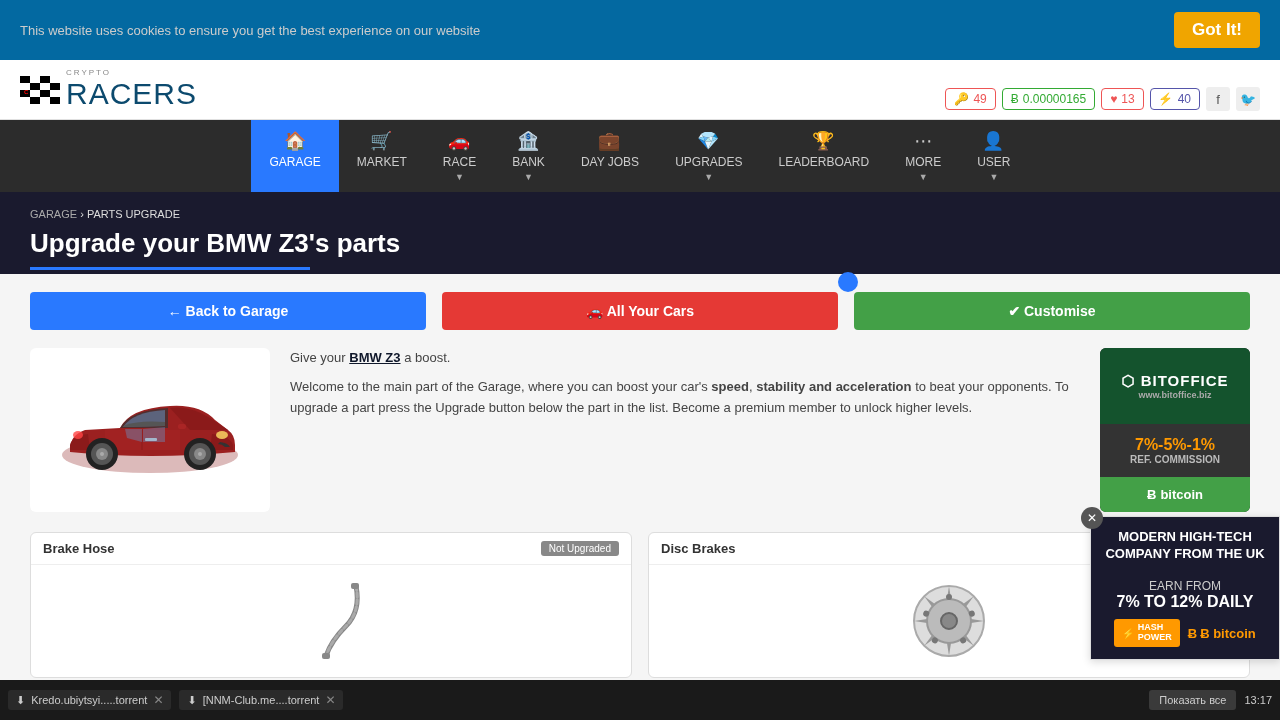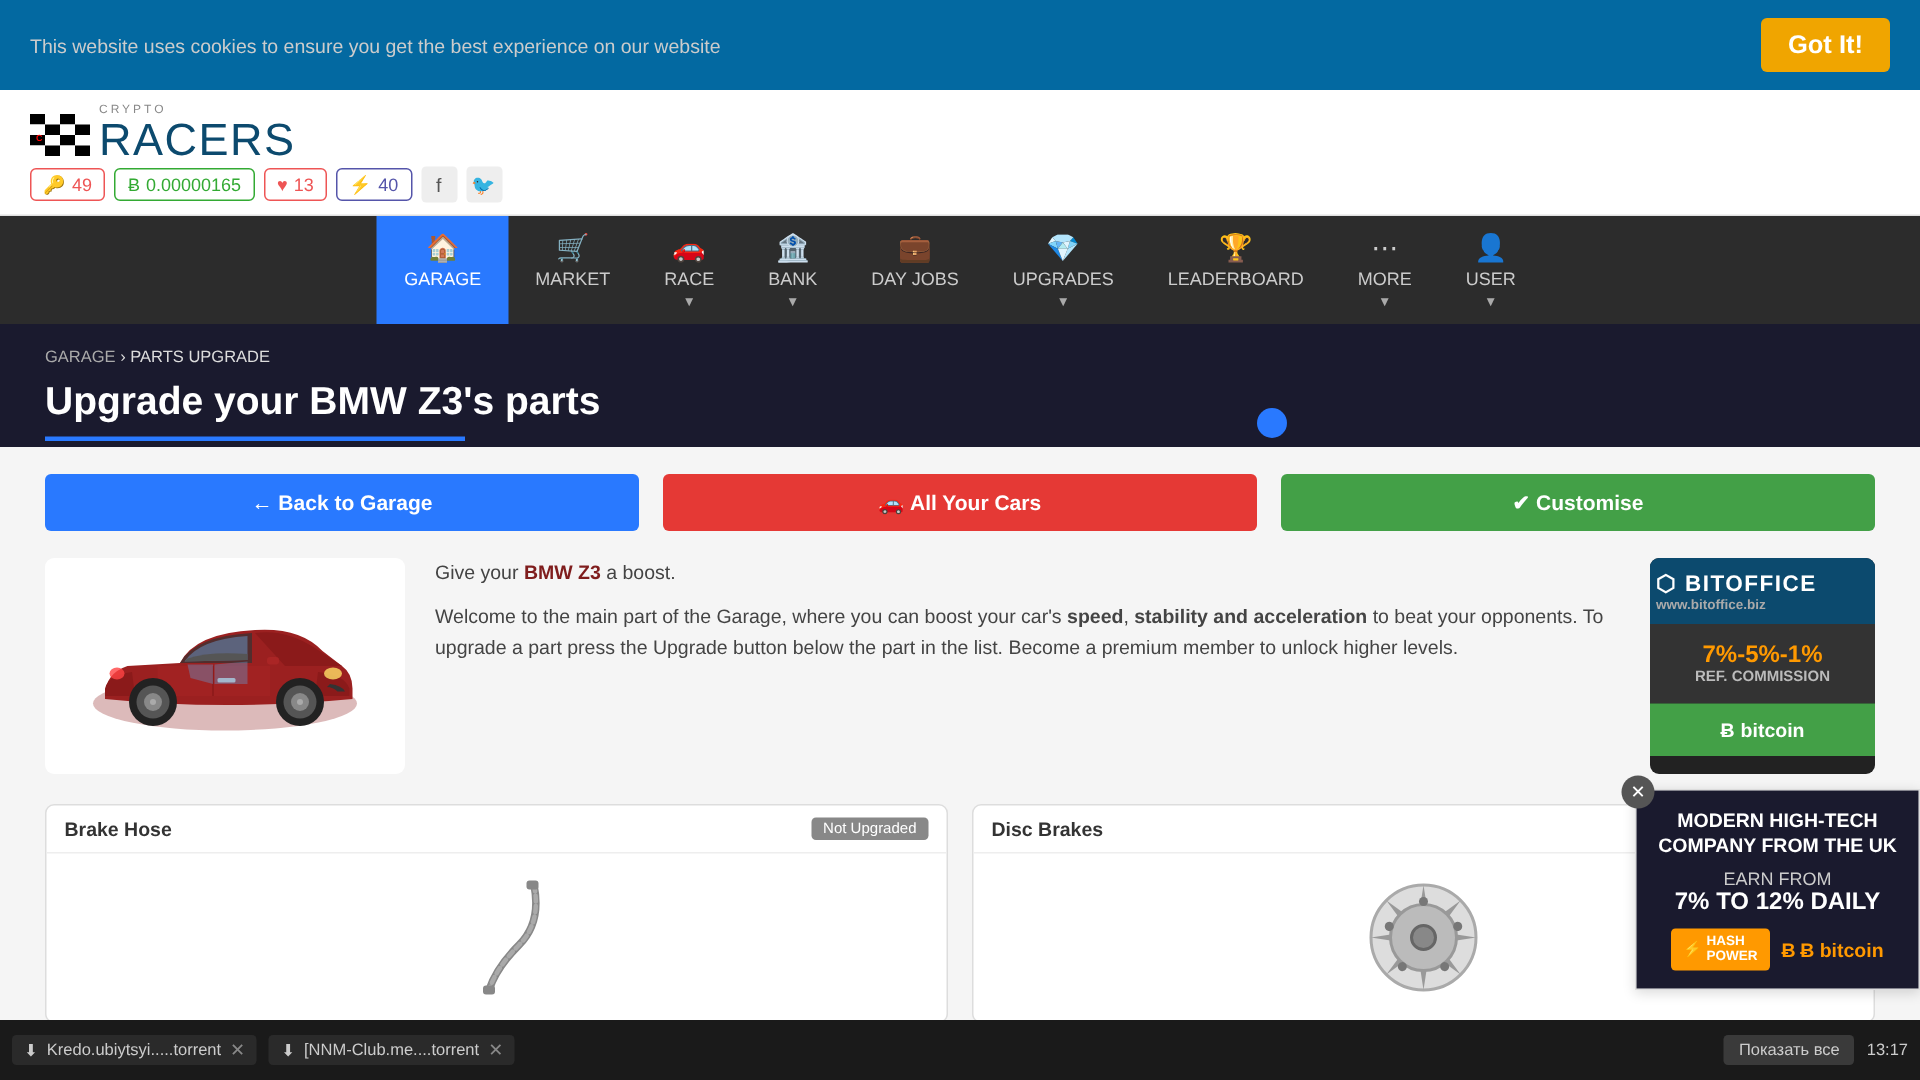--- a/index.html
+++ b/index.html
@@ -32,10 +32,9 @@
       background: #fff;
       padding: 8px 20px;
       display: flex;
-      align-items: flex-start;
+      align-items: flex-end;
       justify-content: space-between;
       border-bottom: 1px solid #e0e0e0;
-      flex-direction: column;
     }
     .logo {
       display: flex;

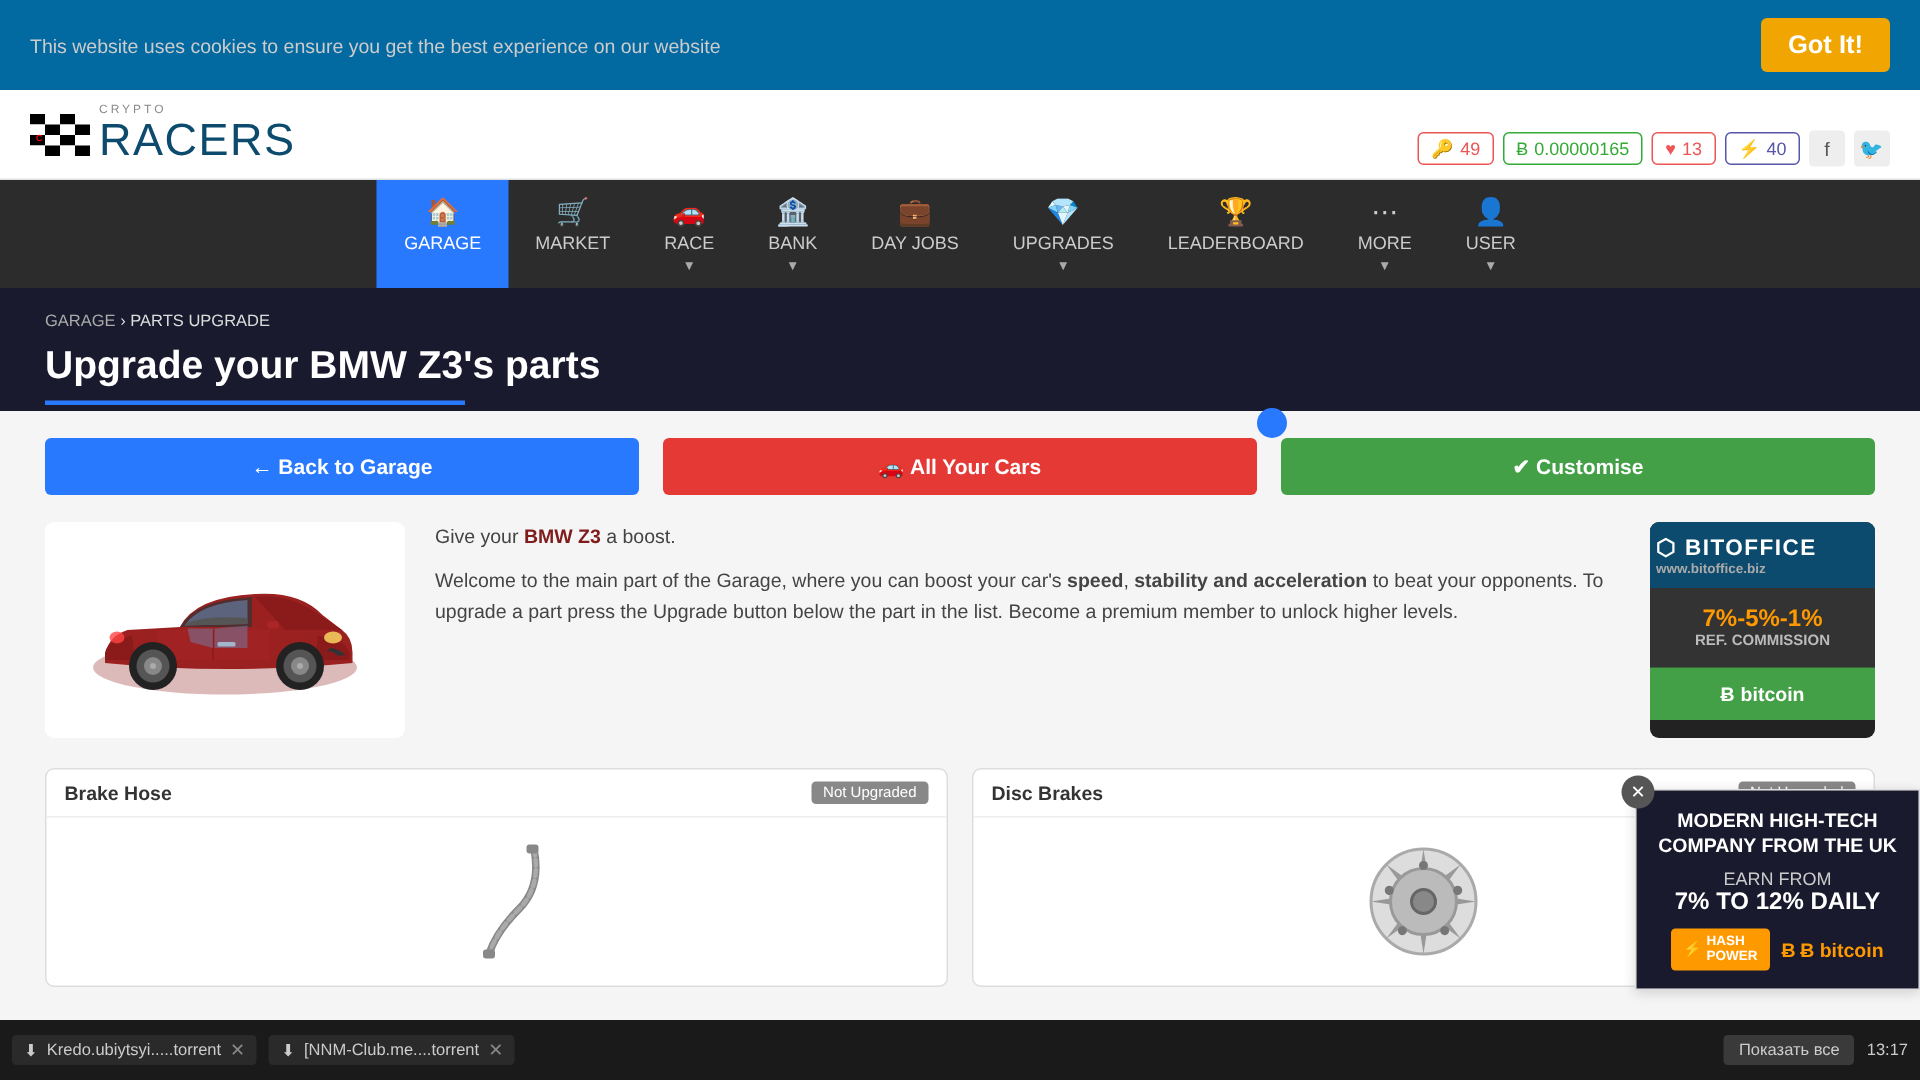--- a/index.html
+++ b/index.html
@@ -182,7 +182,8 @@
     }
     .car-desc .car-name {
       font-weight: bold;
-      color: #7f1d1d;
+      color: #0f172a;
+      text-decoration: underline;
     }
     .ad-box {
       width: 150px;

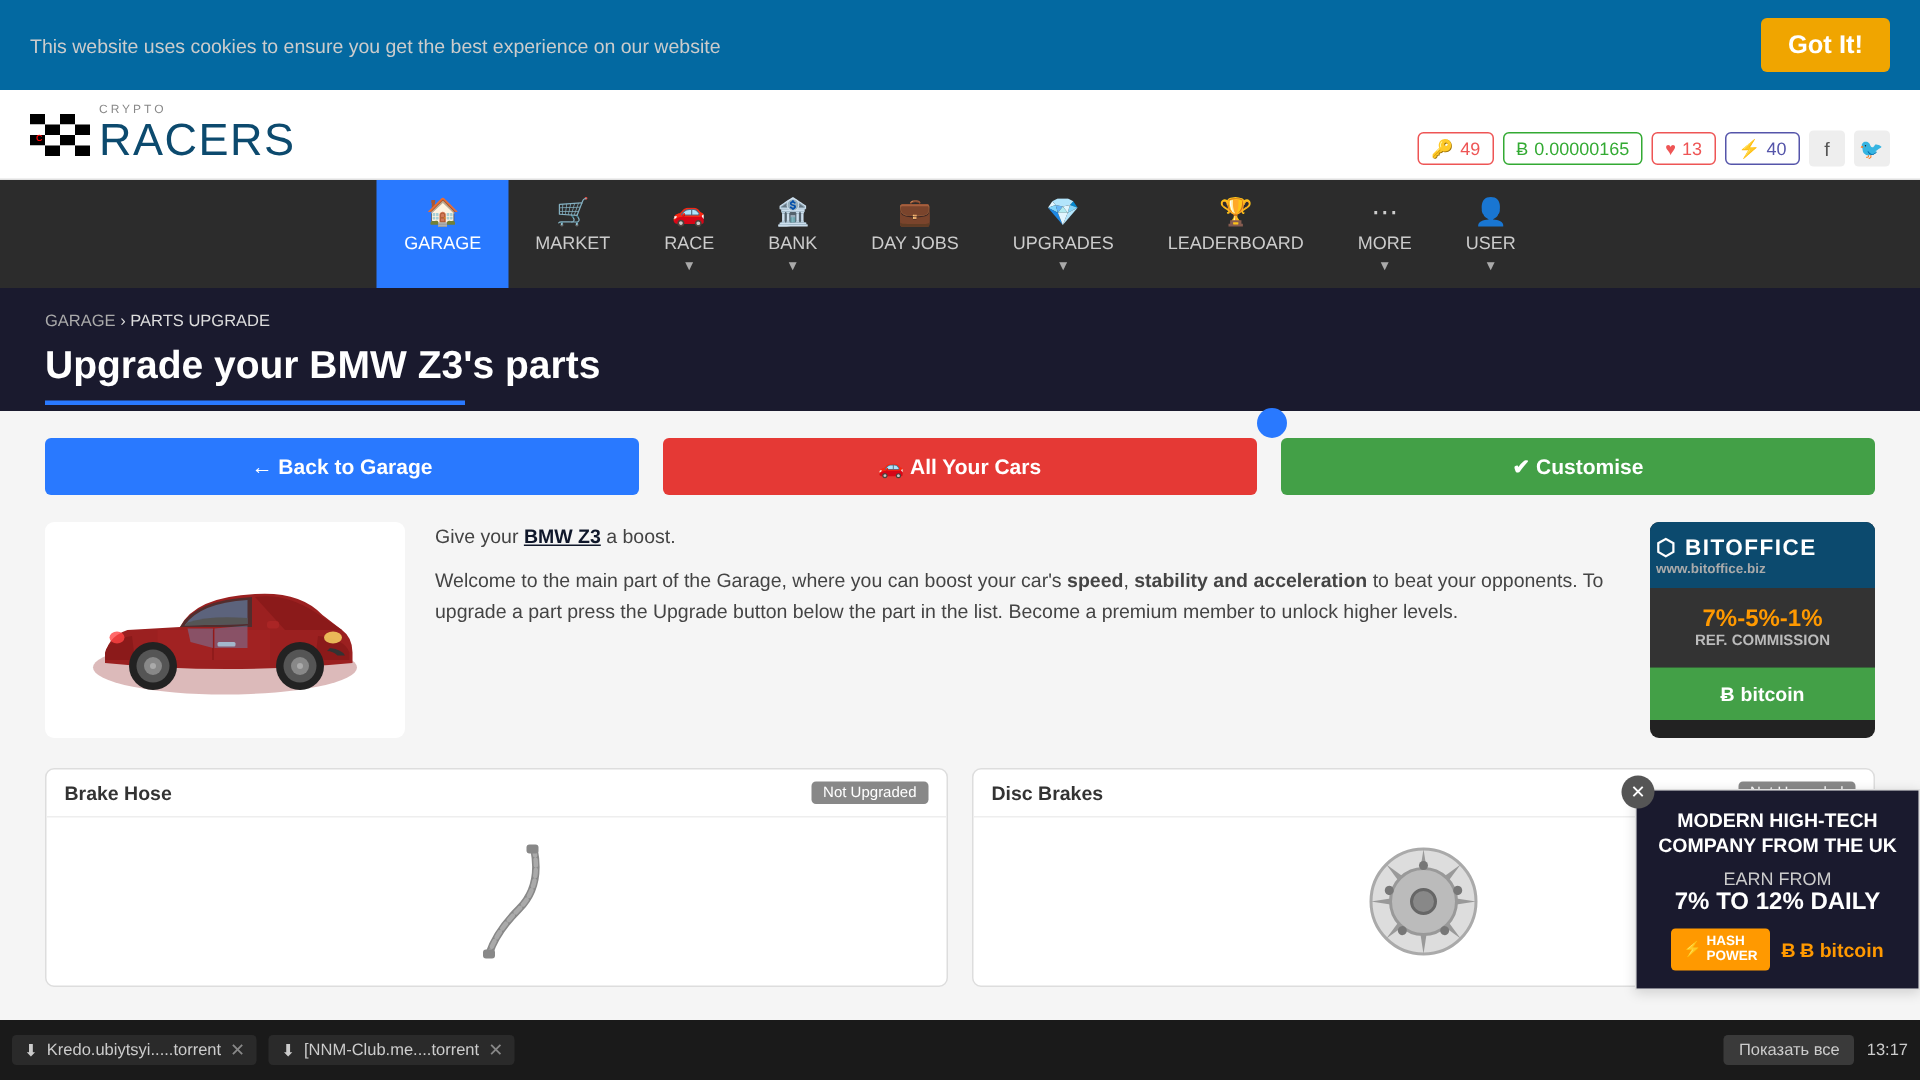--- a/index.html
+++ b/index.html
@@ -197,9 +197,10 @@
       padding: 0;
     }
     .ad-header {
-      background: #0c4a6e;
+      background: #14532d;
       width: 100%;
-      padding: 8px 4px;
+      text-align: center;
+      padding: 24px 4px;
       color: #fff;
       font-size: 12px;
       font-weight: bold;

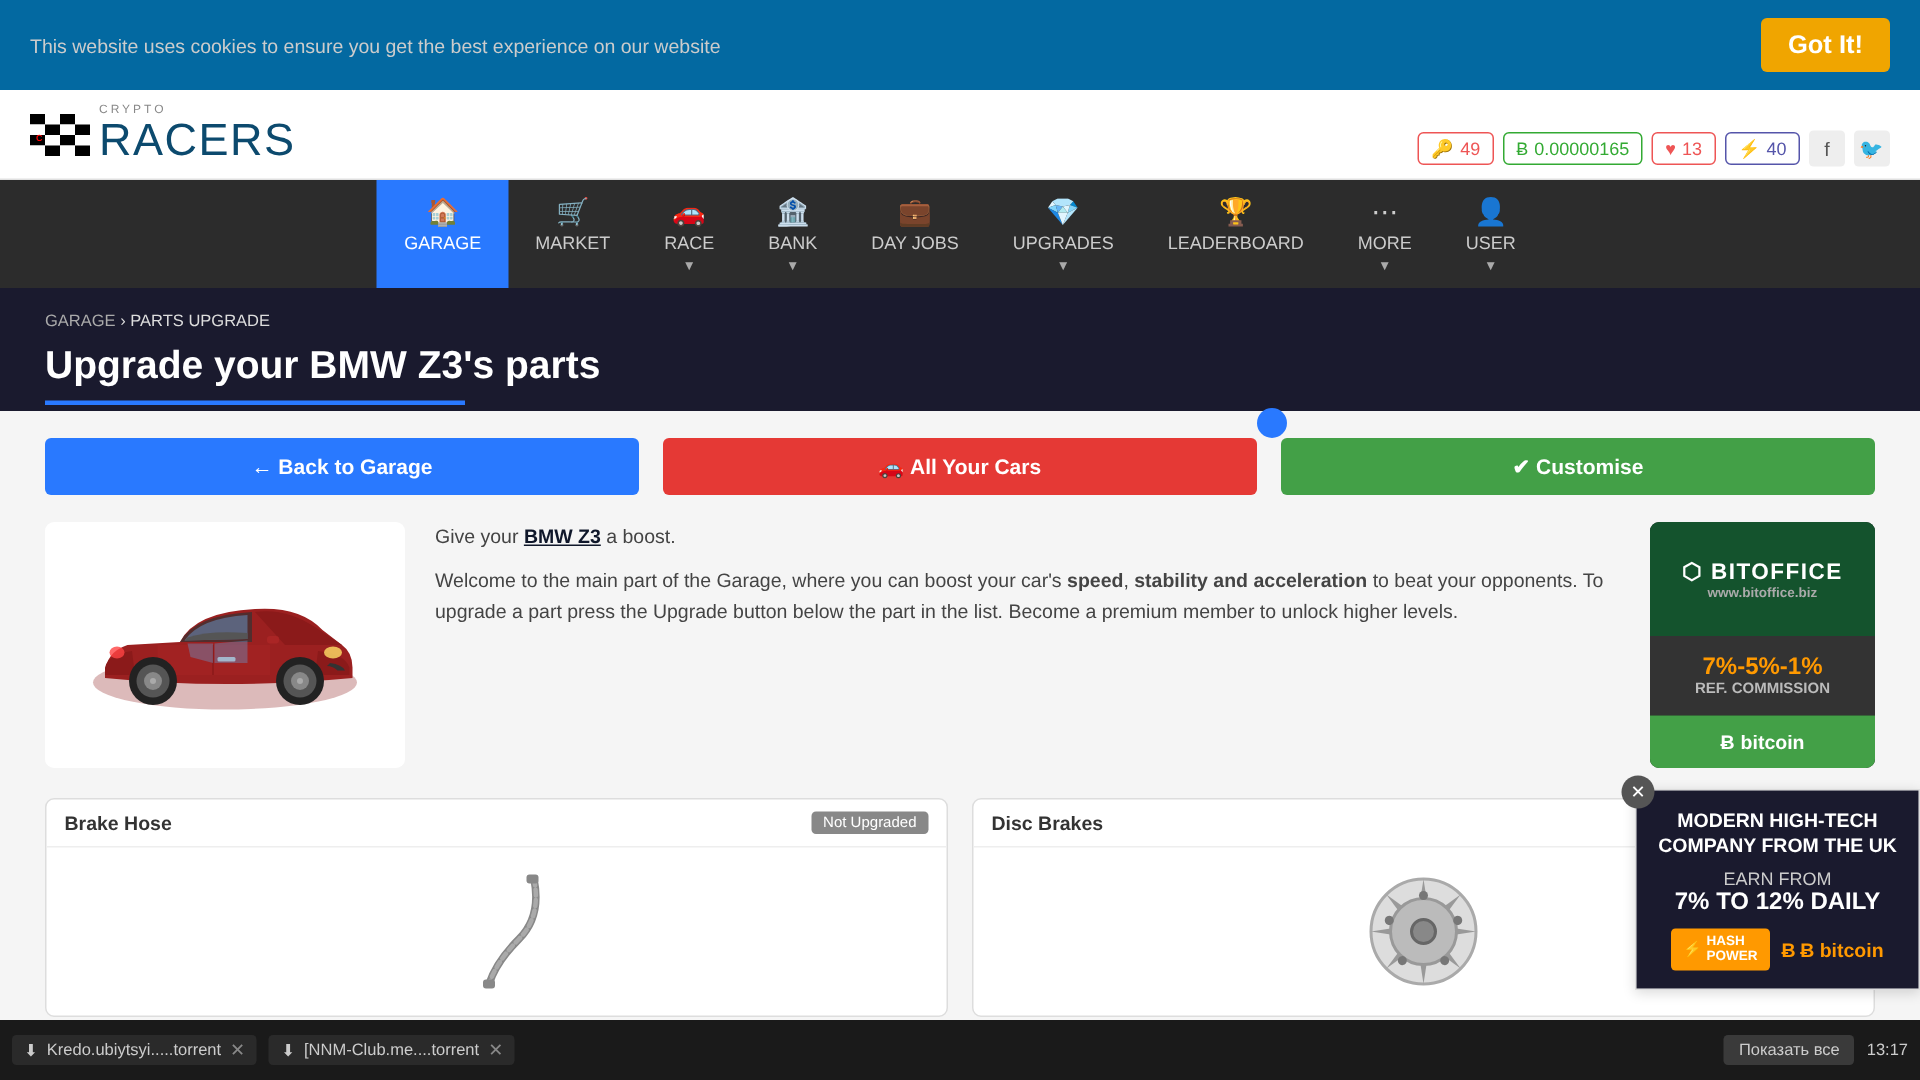--- a/index.html
+++ b/index.html
@@ -332,7 +332,7 @@
       font-weight: bold;
       text-align: center;
       color: #fff;
-      margin-bottom: 6px;
+      margin-bottom: 16px;
       line-height: 1.3;
     }
     .floating-ad-earn {

